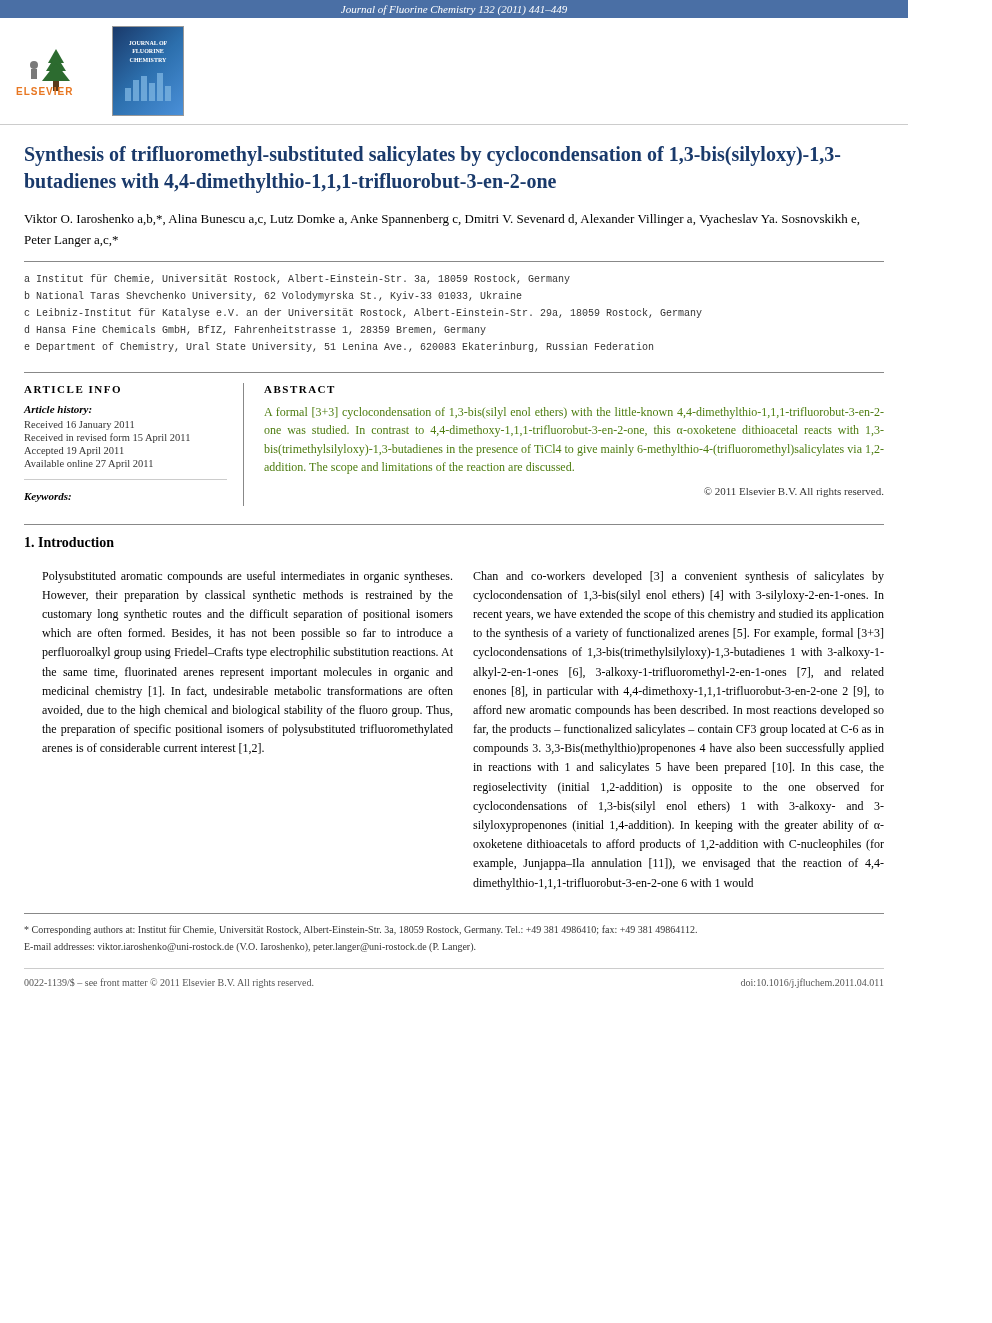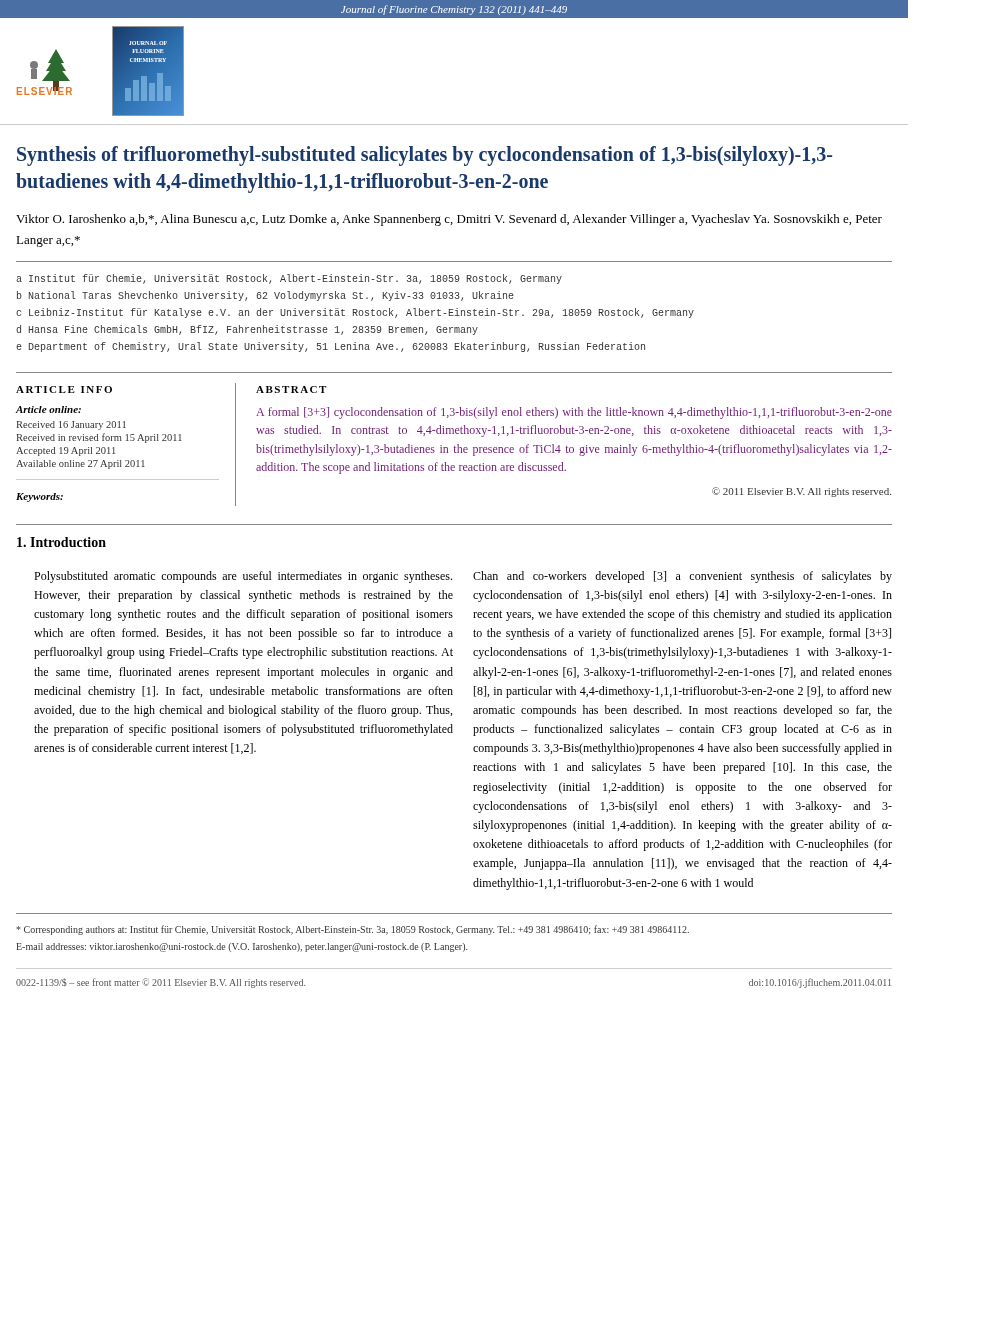--- a/index.html
+++ b/index.html
@@ -92,7 +92,7 @@
 
     
     .main-content {
-      padding: 16px 16px;
+      padding: 16px 24px;
     }
 
     

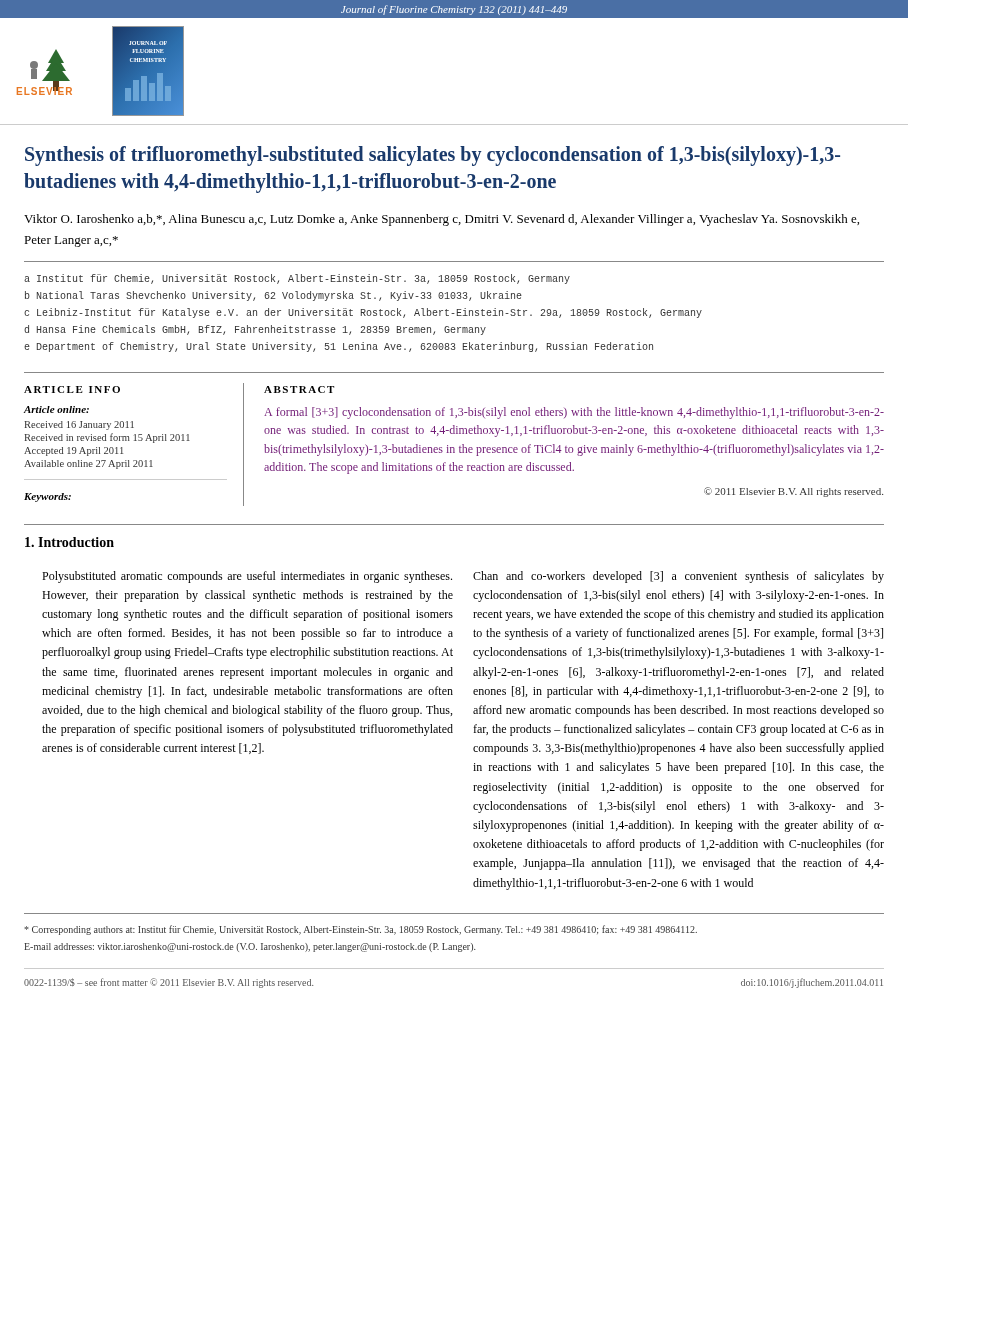--- a/index.html
+++ b/index.html
@@ -314,7 +314,7 @@
       <div class="col-left">
         <div class="section-heading">ARTICLE INFO</div>
 
-        <div class="info-label">Article online:</div>
+        <div class="info-label">Article history:</div>
         <div class="info-item">Received 16 January 2011</div>
         <div class="info-item">Received in revised form 15 April 2011</div>
         <div class="info-item">Accepted 19 April 2011</div>

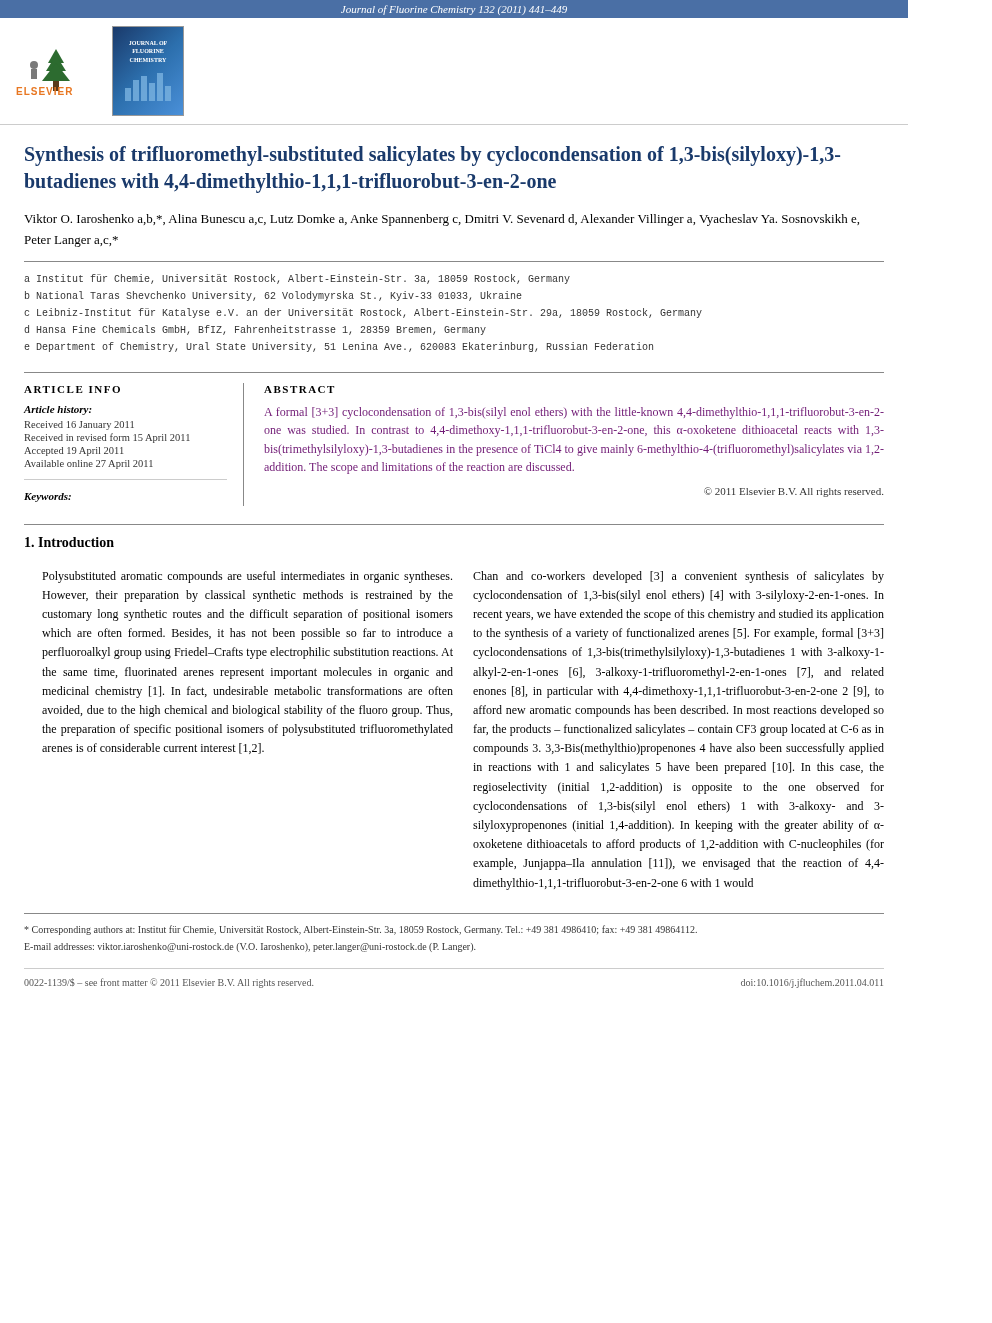--- a/index.html
+++ b/index.html
@@ -179,7 +179,7 @@
       font-size: 12px;
       line-height: 1.55;
       text-align: justify;
-      color: #701a75;
+      color: #4d7c0f;
     }
     .abstract-text p { margin-bottom: 6px; }
     .copyright {

